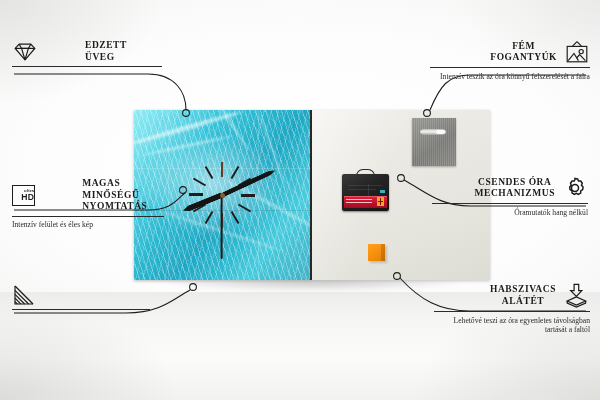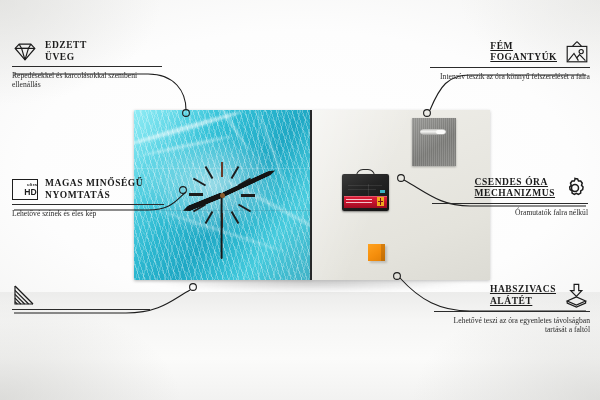--- a/index.html
+++ b/index.html
@@ -124,7 +124,7 @@
   .callout{position:absolute;}
   .callout .ttl-row{display:flex;align-items:center;gap:7px;}
   .callout .ttl{font-family:"Liberation Serif", serif;font-weight:700;font-size:9.5px;
-    letter-spacing:.55px;color:#1b1b1b;line-height:11.5px;text-transform:uppercase;}
+    letter-spacing:.55px;color:#1b1b1b;line-height:11.5px;text-transform:uppercase;margin-left:40px;}
   .callout .rule{height:1.4px;background:#2b2b2b;margin:3px 0 3.5px;}
   .callout .desc{font-family:"Liberation Serif", serif;font-size:7.6px;line-height:9.6px;color:#2a2a2a;}
   .callout.left .ttl-row{justify-content:flex-start;}

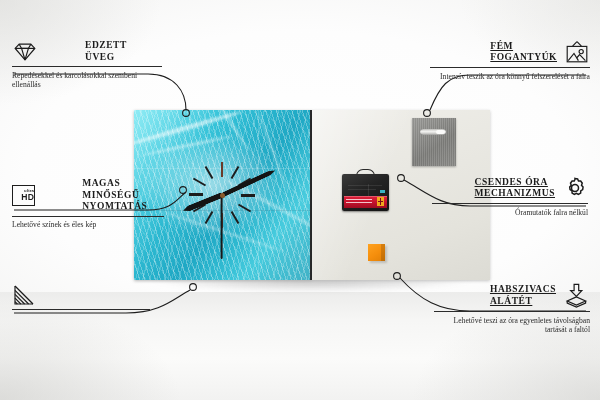--- a/index.html
+++ b/index.html
@@ -131,7 +131,7 @@
   .callout.left .ttl{text-align:left;}
   .callout.left .desc{text-align:left;}
   .callout.right .ttl-row{justify-content:flex-end;}
-  .callout.right .ttl{text-align:left;text-decoration:underline;}
+  .callout.right .ttl{text-align:center;}
   .callout.right .desc{text-align:right;}
 
   .ico{flex:0 0 auto;display:block;}

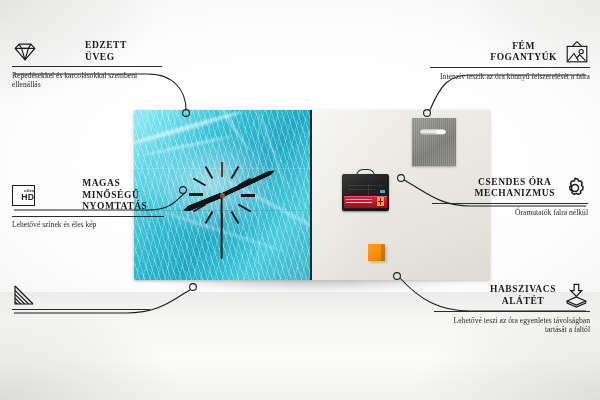--- a/index.html
+++ b/index.html
@@ -295,7 +295,6 @@
       </div>
     </div>
     <div class="rule"></div>
-    <div class="desc">Repedésekkel és karcolásokkal szembeni ellenállás</div>
   </div>
 
   <div class="callout left" id="c-print">

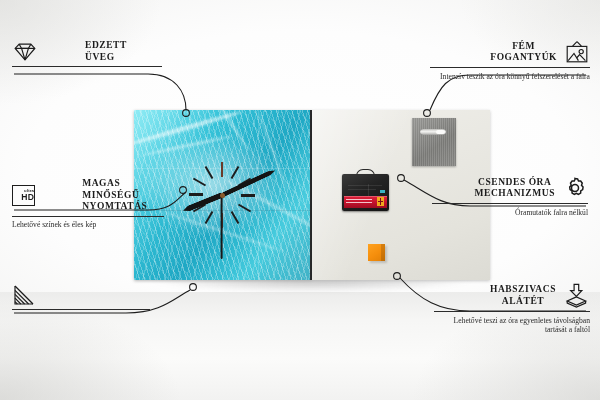--- a/index.html
+++ b/index.html
@@ -362,7 +362,7 @@
       </svg>
     </div>
     <div class="rule"></div>
-    <div class="desc">Óramutatók falra nélkül</div>
+    <div class="desc">Óramutatók hang nélkül</div>
   </div>
 
   <div class="callout right" id="c-foam">

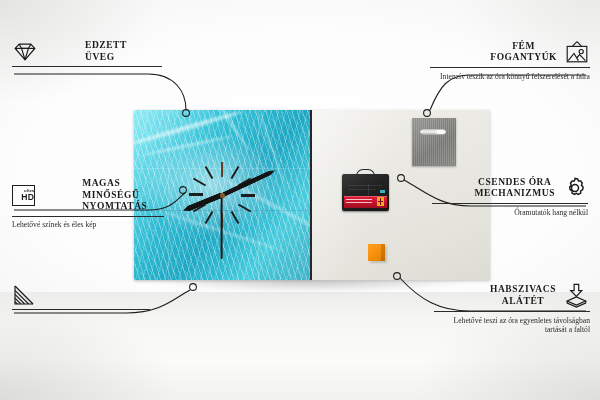--- a/index.html
+++ b/index.html
@@ -309,7 +309,7 @@
       </div>
     </div>
     <div class="rule"></div>
-    <div class="desc">Lehetővé színek és éles kép</div>
+    <div class="desc">Intenzív felület és éles kép</div>
   </div>
 
   <div class="callout left" id="c-edge">

